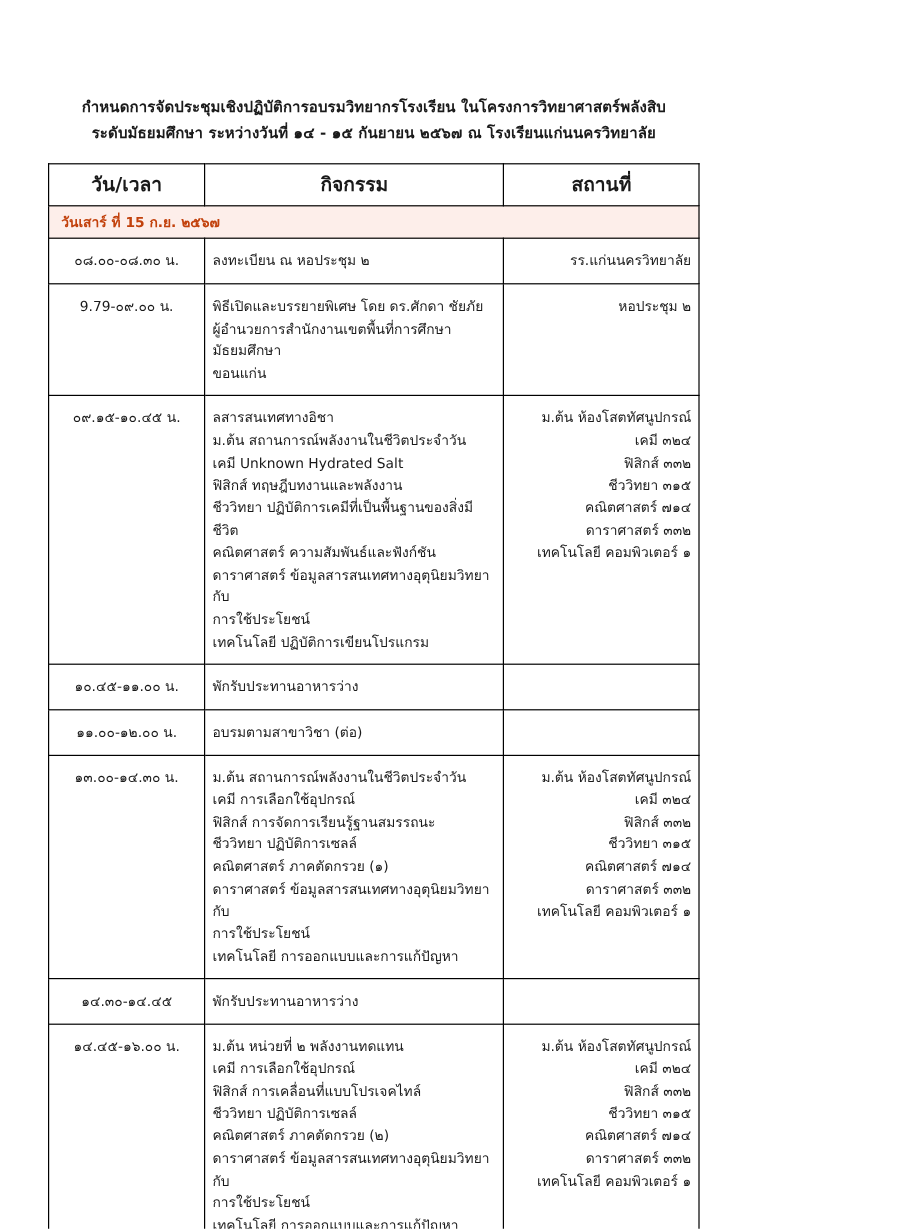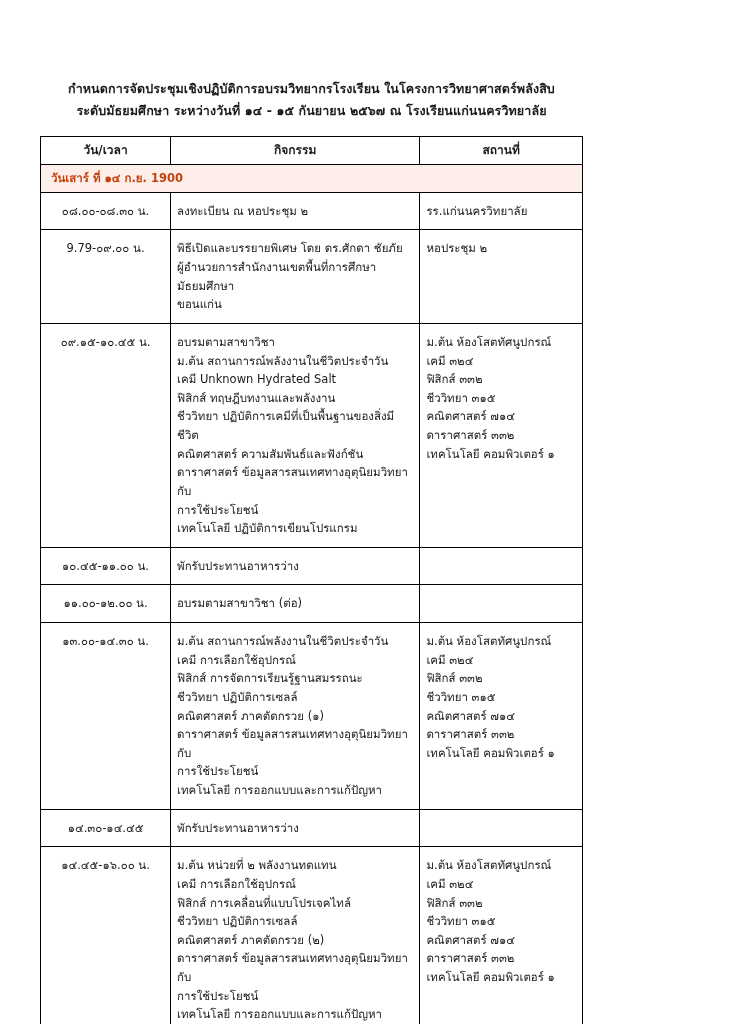--- a/index.html
+++ b/index.html
@@ -49,7 +49,7 @@
     font-weight: 700;
     text-align: center;
     padding: 4px 6px;
-    font-size: 12px;
+    font-size: 16px;
   }
   col.c-time { width: 24%; }
   col.c-act  { width: 46%; }

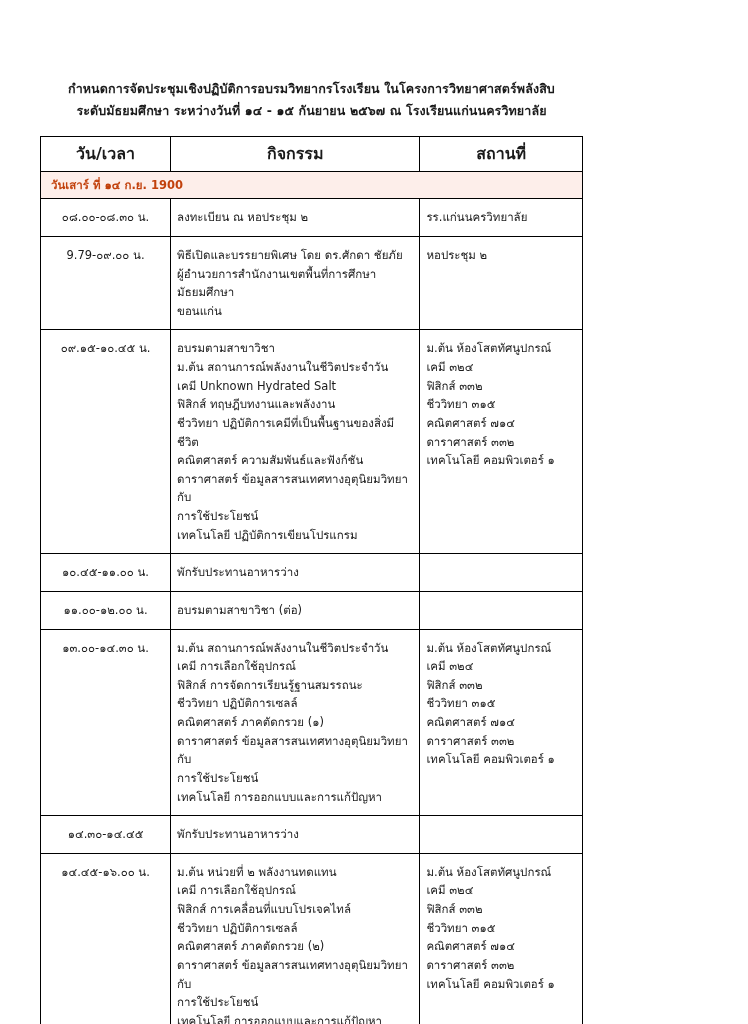--- a/index.html
+++ b/index.html
@@ -101,7 +101,7 @@
     </thead>
     <tbody id="tbody">
         <tr class="daybar">
-          <td colspan="3">วันเสาร์ ที่ ๑๔ ก.ย. 1900</td>
+          <td colspan="3">วันเสาร์ ที่ 15 ก.ย. ๒๕๖๗</td>
         </tr>
         <tr>
           <td class="time">๐๘.๐๐-๐๘.๓๐ น.</td>

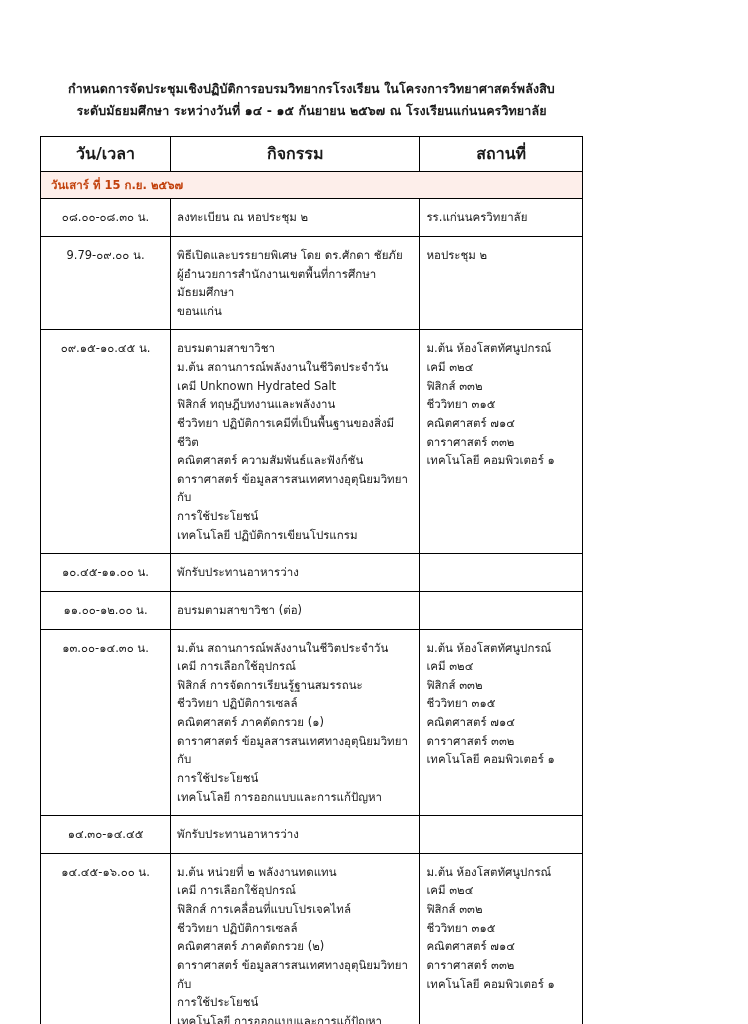--- a/index.html
+++ b/index.html
@@ -60,7 +60,7 @@
     white-space: nowrap;
   }
   td.place {
-    text-align: left;
+    text-align: right;
     border-radius: 11px;
   }
   td.act {

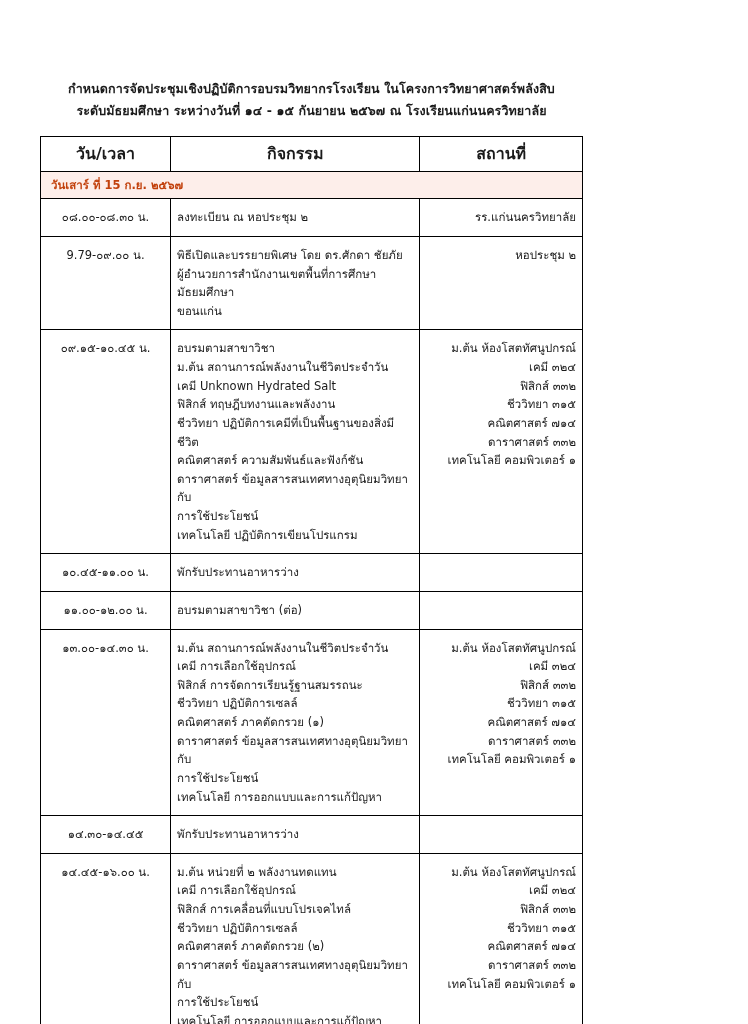--- a/index.html
+++ b/index.html
@@ -126,7 +126,7 @@
         <tr>
           <td class="time">๐๙.๑๕-๑๐.๔๕ น.</td>
           <td class="act">
-            <span class="ln">อบรมตามสาขาวิชา</span>
+            <span class="ln">ลสารสนเทศทางอิชา</span>
             <span class="ln">ม.ต้น สถานการณ์พลังงานในชีวิตประจำวัน</span>
             <span class="ln">เคมี  Unknown Hydrated Salt</span>
             <span class="ln">ฟิสิกส์ ทฤษฎีบทงานและพลังงาน</span>

